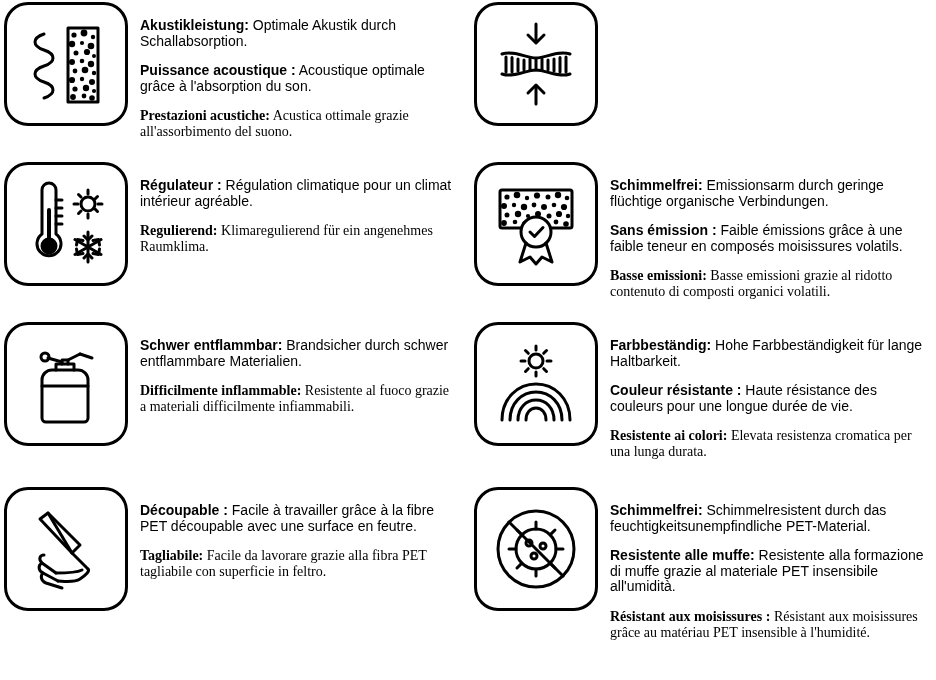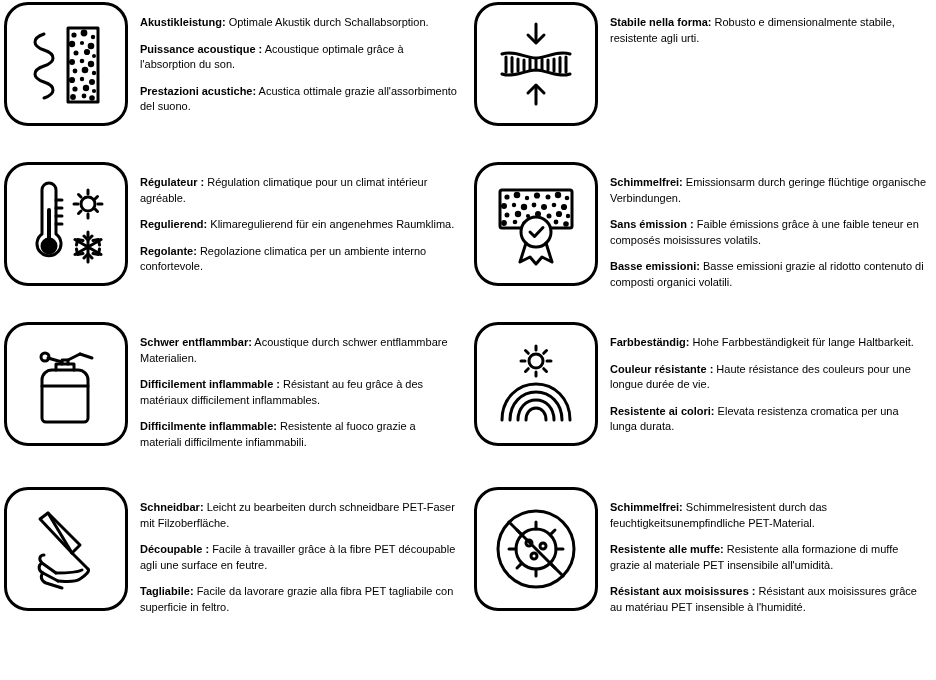--- a/index.html
+++ b/index.html
@@ -48,7 +48,7 @@
     width: 318px;
   }
   .para {
-    font-size: 11px;
+    font-size: 14px;
     line-height: 15.6px;
     color: #000000;
     margin-bottom: 11px;

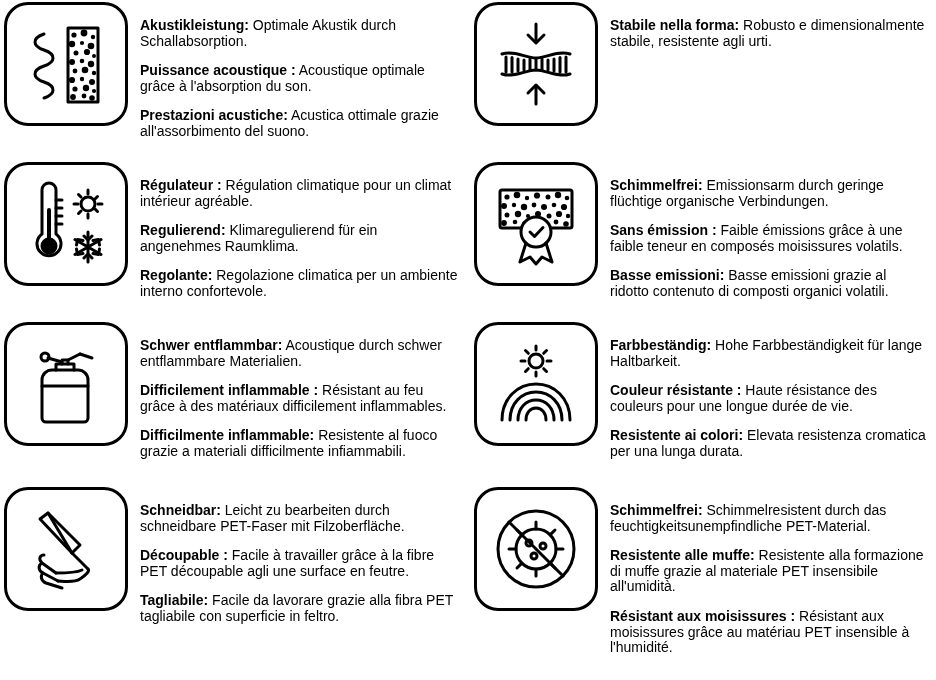--- a/index.html
+++ b/index.html
@@ -122,7 +122,6 @@
         </svg>
       </div>
       <div class="texts">
-        <p class="para"><b>Stabile nella forma:</b><span class="rest"> Robusto e dimensionalmente stabile, resistente agli urti.</span></p>
       </div>
     </div>
 

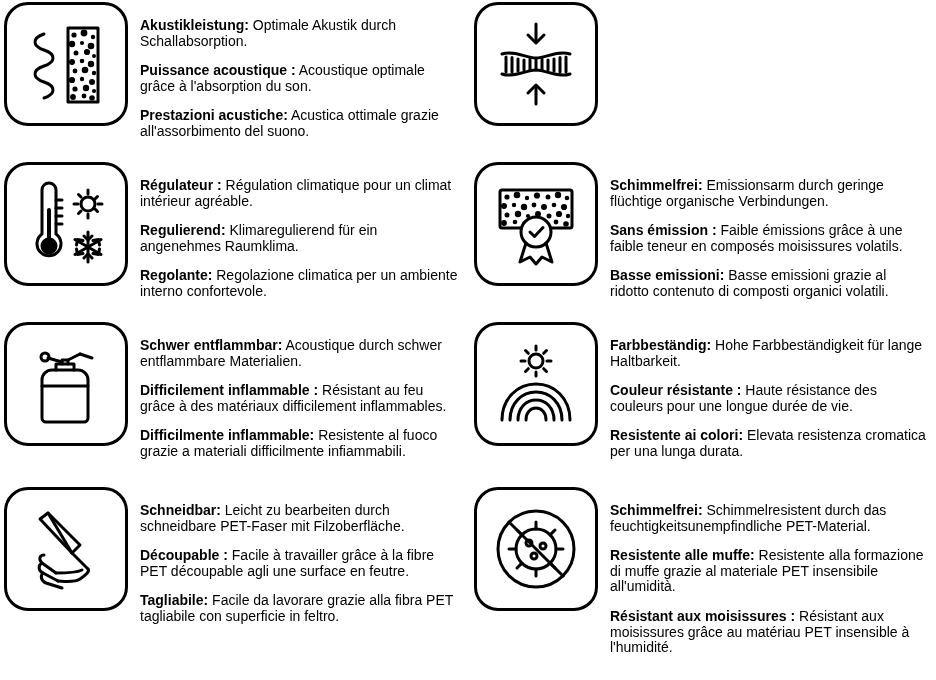--- a/index.html
+++ b/index.html
@@ -53,7 +53,7 @@
     color: #000000;
     margin-bottom: 11px;
   }
-  .para:last-child { margin-bottom: 0; }
+  .para:last-child { margin-bottom: 0; font-family: Liberation Serif, serif; }
   .para b {
     font-weight: bold;
   }

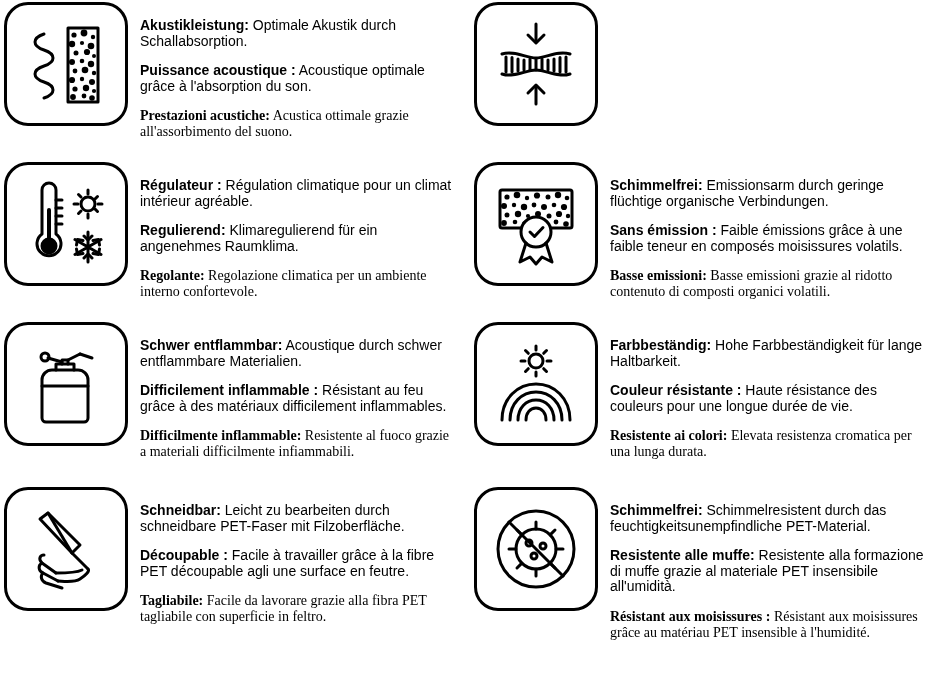--- a/index.html
+++ b/index.html
@@ -145,7 +145,6 @@
       <div class="texts">
         <p class="para"><b>Régulateur :</b><span class="rest"> Régulation climatique pour un climat intérieur agréable.</span></p>
         <p class="para"><b>Regulierend:</b><span class="rest"> Klimaregulierend für ein angenehmes Raumklima.</span></p>
-        <p class="para"><b>Regolante:</b><span class="rest"> Regolazione climatica per un ambiente interno confortevole.</span></p>
       </div>
     </div>
 

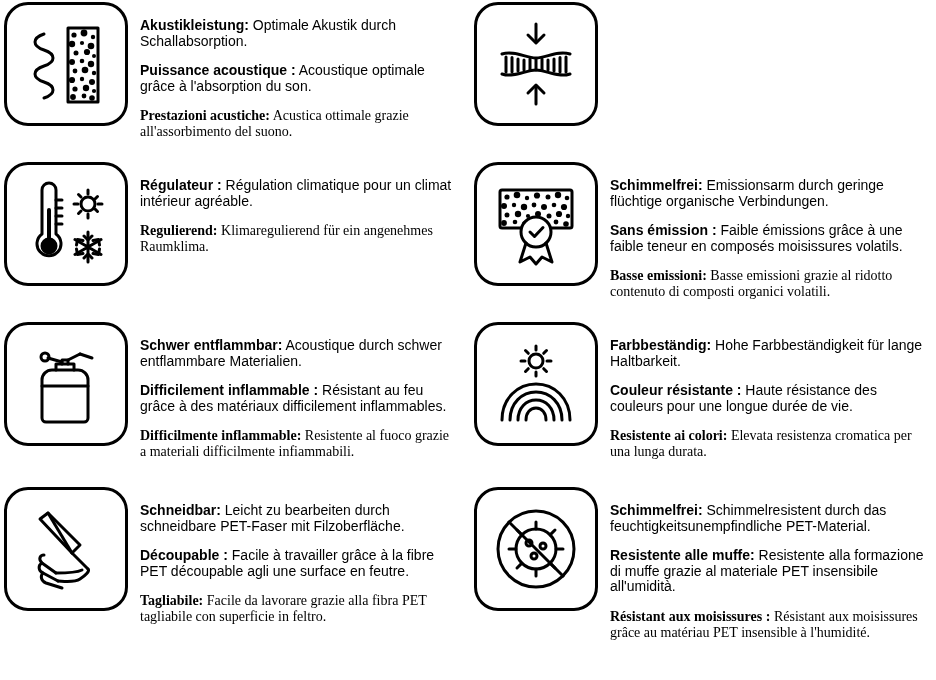--- a/index.html
+++ b/index.html
@@ -216,7 +216,7 @@
         </svg>
       </div>
       <div class="texts">
-        <p class="para"><b>Schwer entflammbar:</b><span class="rest"> Acoustique durch schwer entflammbare Materialien.</span></p>
+        <p class="para"><b>Schwer entflammbar:</b><span class="rest"> Brandsicher durch schwer entflammbare Materialien.</span></p>
         <p class="para"><b>Difficilement inflammable :</b><span class="rest"> Résistant au feu grâce à des matériaux difficilement inflammables.</span></p>
         <p class="para"><b>Difficilmente inflammable:</b><span class="rest"> Resistente al fuoco grazie a materiali difficilmente infiammabili.</span></p>
       </div>

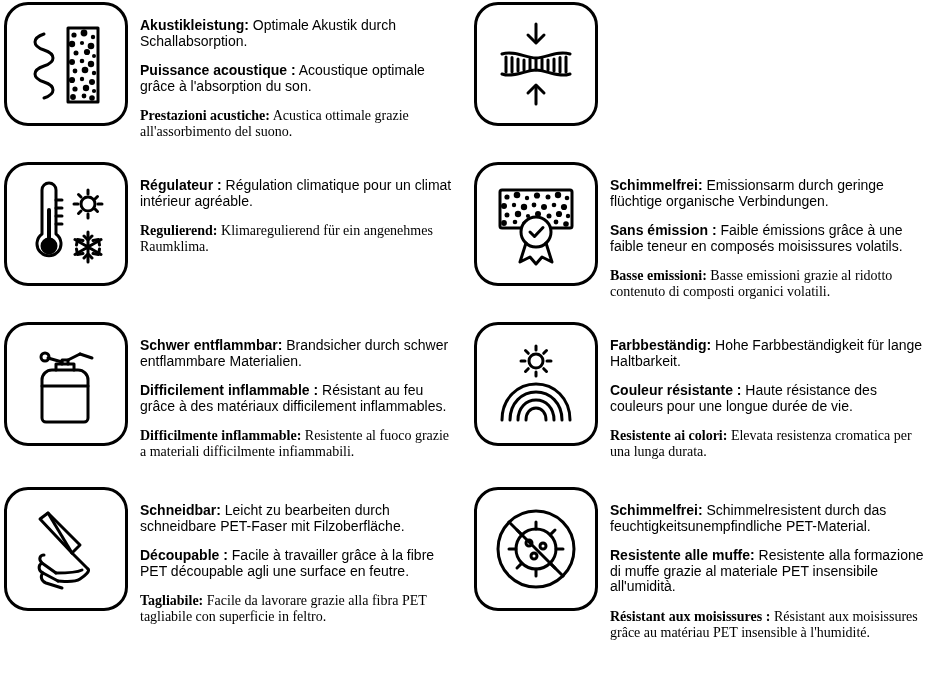--- a/index.html
+++ b/index.html
@@ -217,7 +217,6 @@
       </div>
       <div class="texts">
         <p class="para"><b>Schwer entflammbar:</b><span class="rest"> Brandsicher durch schwer entflammbare Materialien.</span></p>
-        <p class="para"><b>Difficilement inflammable :</b><span class="rest"> Résistant au feu grâce à des matériaux difficilement inflammables.</span></p>
         <p class="para"><b>Difficilmente inflammable:</b><span class="rest"> Resistente al fuoco grazie a materiali difficilmente infiammabili.</span></p>
       </div>
     </div>

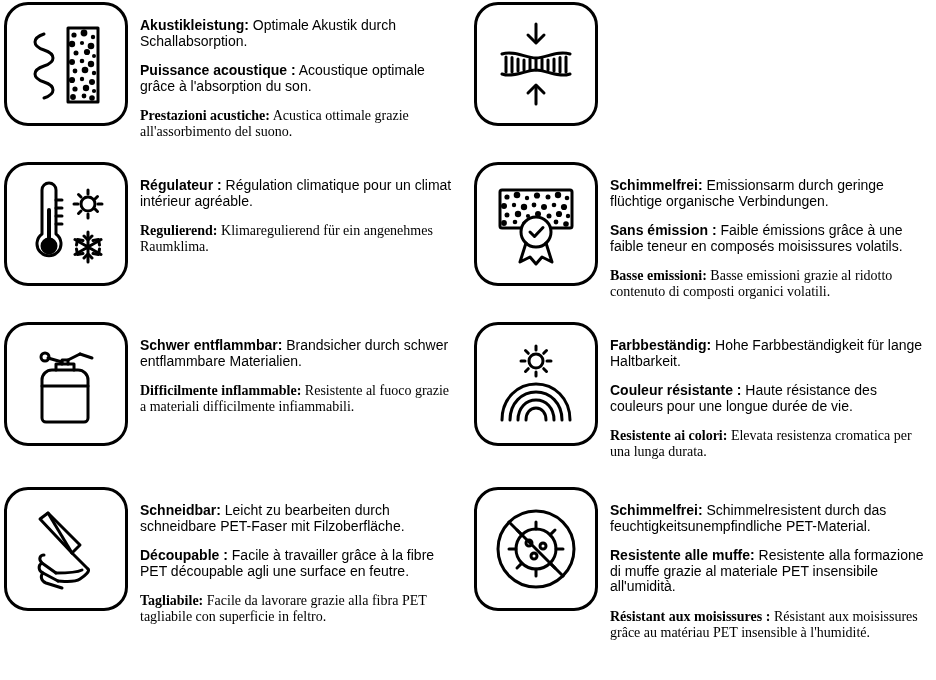--- a/index.html
+++ b/index.html
@@ -257,7 +257,6 @@
         </svg>
       </div>
       <div class="texts">
-        <p class="para"><b>Schneidbar:</b><span class="rest"> Leicht zu bearbeiten durch schneidbare PET-Faser mit Filzoberfläche.</span></p>
         <p class="para"><b>Découpable :</b><span class="rest"> Facile à travailler grâce à la fibre PET découpable agli une surface en feutre.</span></p>
         <p class="para"><b>Tagliabile:</b><span class="rest"> Facile da lavorare grazie alla fibra PET tagliabile con superficie in feltro.</span></p>
       </div>

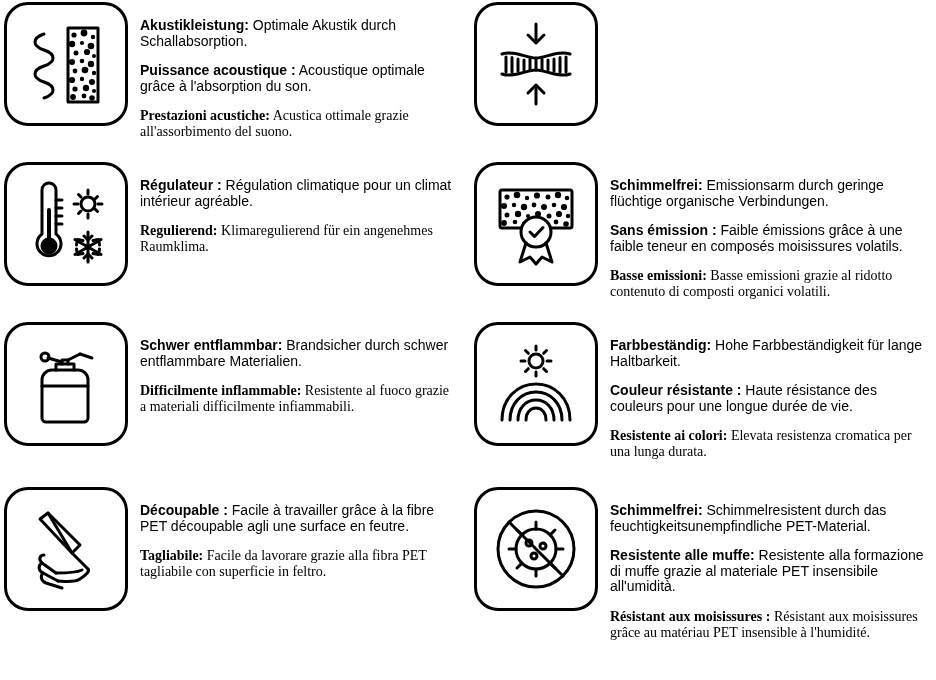--- a/index.html
+++ b/index.html
@@ -257,7 +257,7 @@
         </svg>
       </div>
       <div class="texts">
-        <p class="para"><b>Découpable :</b><span class="rest"> Facile à travailler grâce à la fibre PET découpable agli une surface en feutre.</span></p>
+        <p class="para"><b>Découpable :</b><span class="rest"> Facile à travailler grâce à la fibre PET découpable avec une surface en feutre.</span></p>
         <p class="para"><b>Tagliabile:</b><span class="rest"> Facile da lavorare grazie alla fibra PET tagliabile con superficie in feltro.</span></p>
       </div>
     </div>

